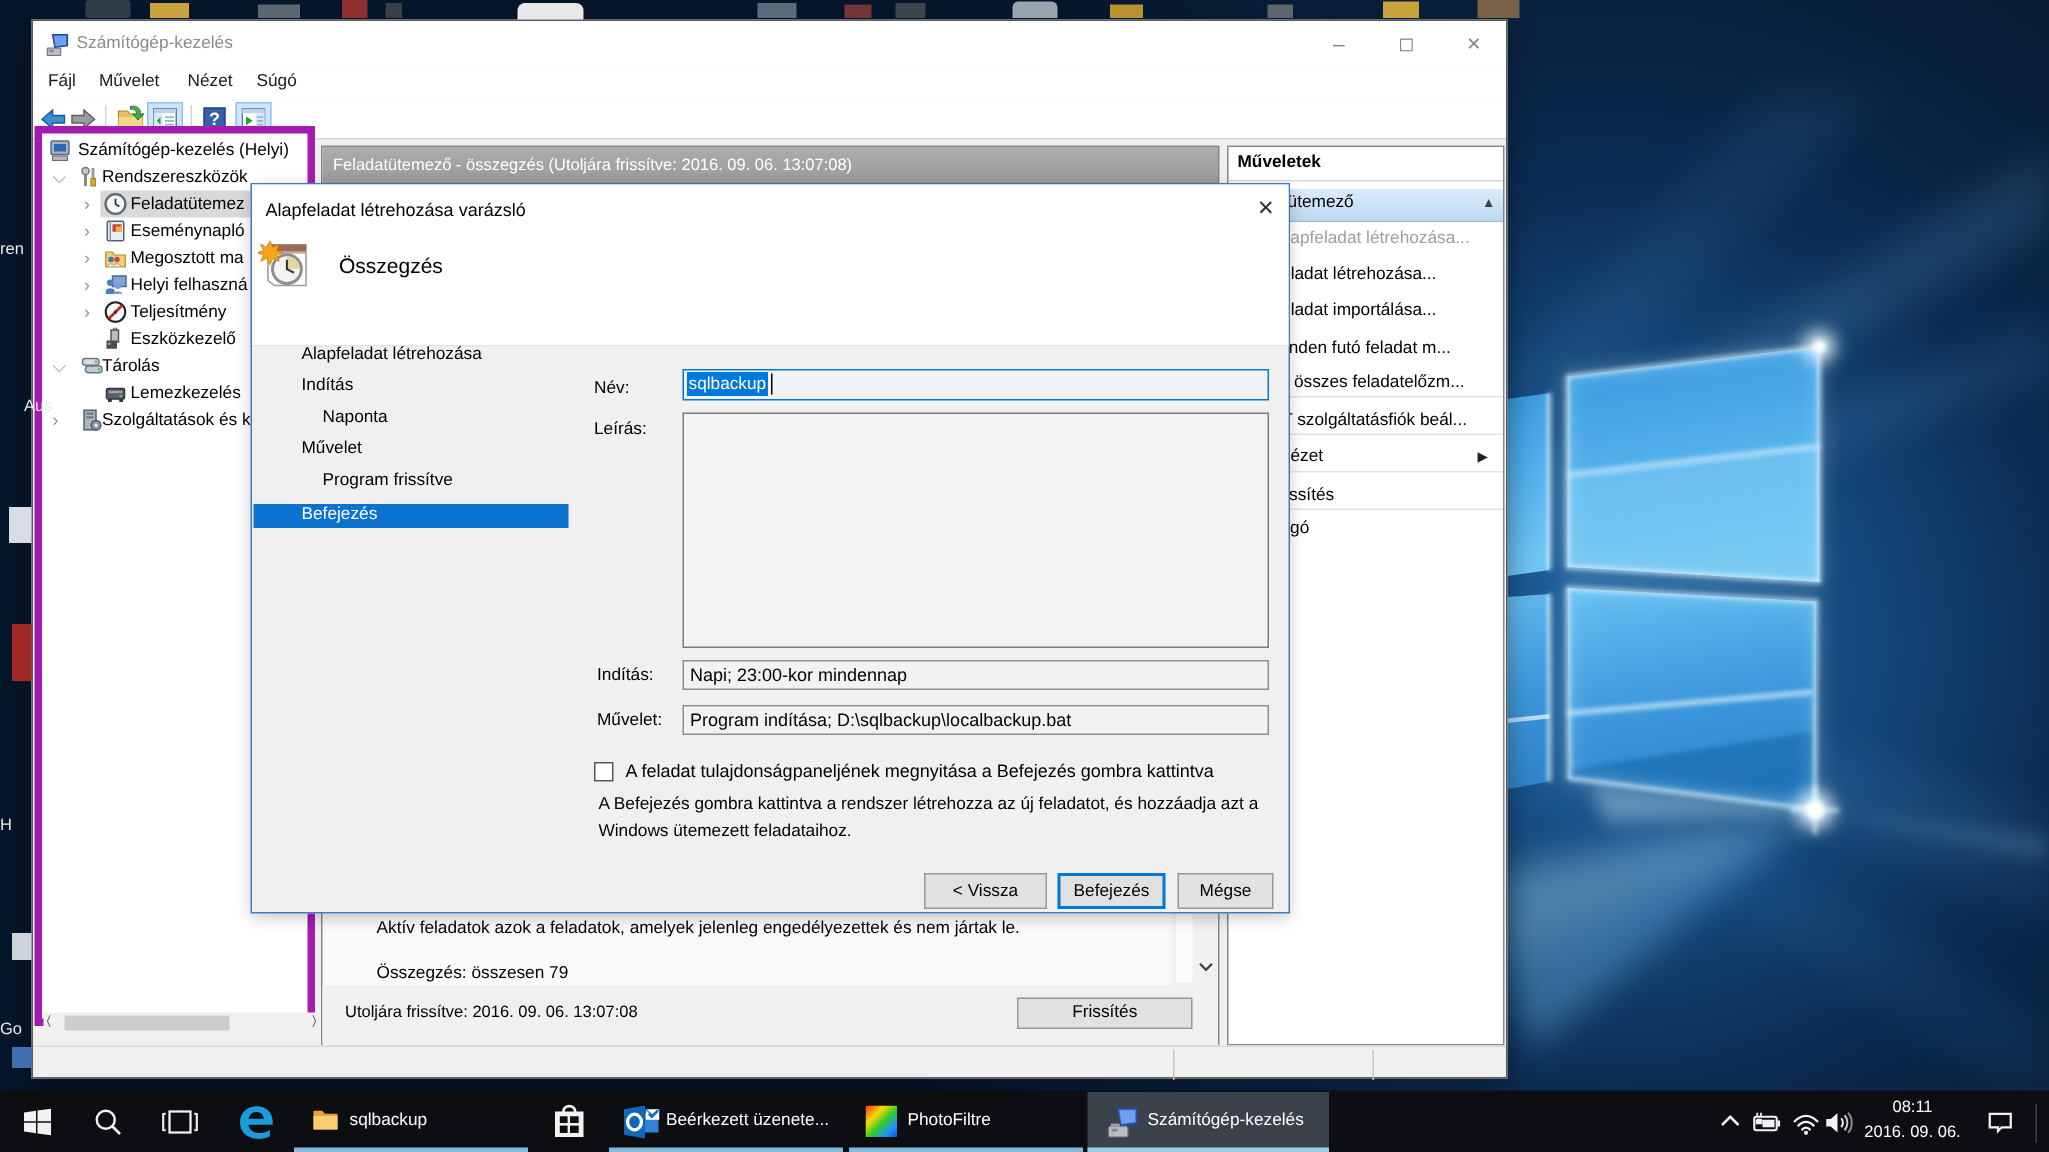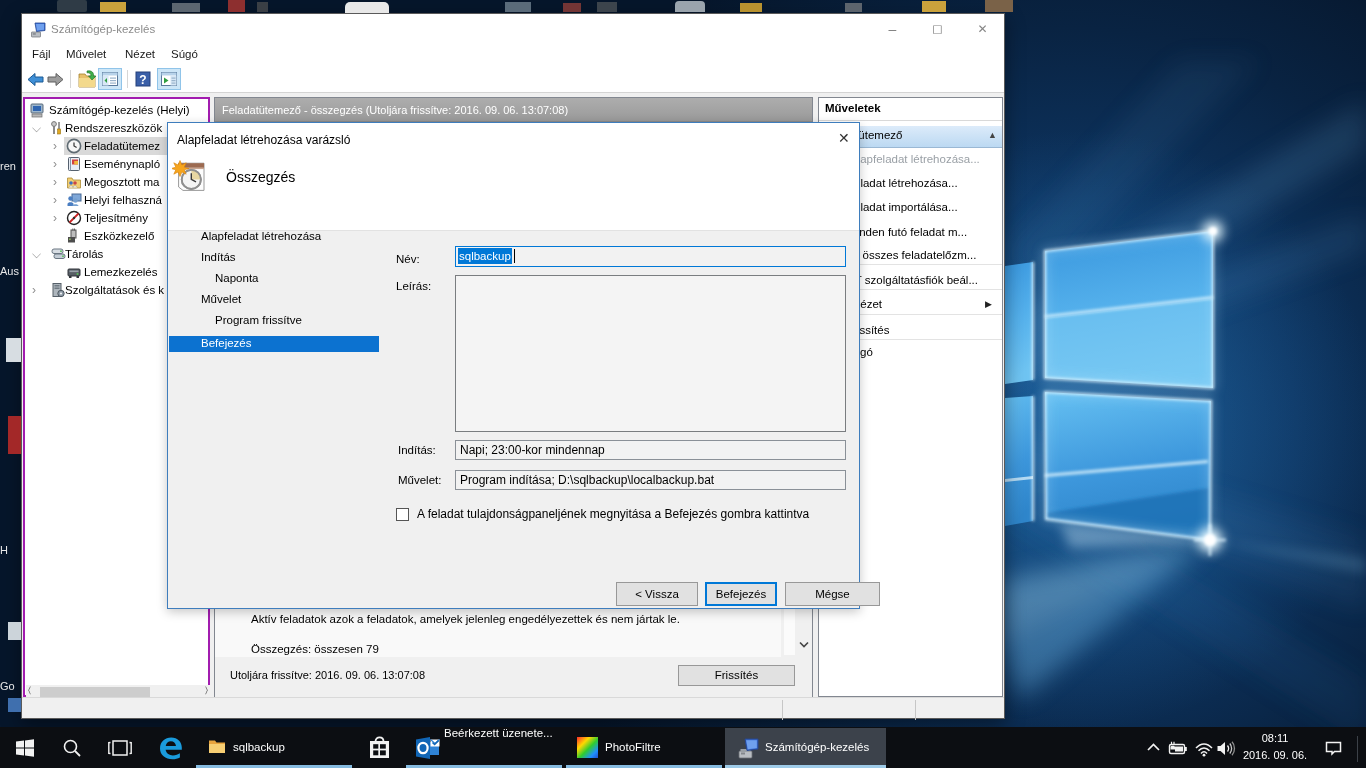--- a/index.html
+++ b/index.html
@@ -21,7 +21,7 @@
   .tsep{top:3px;width:1px;height:18px;background:#d6d6d6;}
   .tglbox{top:1px;width:24px;height:22px;background:#cde6f7;border:1px solid #90c4e9;box-sizing:border-box;}
   
-  #treepane{left:1px;top:83px;width:187px;height:600px;background:#fff;border:2px solid #a21caf;box-sizing:border-box;}
+  #treepane{left:1px;top:70px;width:187px;height:600px;background:#fff;border:5px solid #a21caf;box-sizing:border-box;}
   #centerpane{left:192px;top:83px;width:599px;height:600px;background:#f9f9f9;border:1px solid #828790;box-sizing:border-box;}
   #rightpane{left:796px;top:83px;width:185px;height:600px;background:#fff;border:1px solid #828790;box-sizing:border-box;}
   #statusbar{left:0;top:683px;width:982px;height:21px;background:#f0f0f0;border-top:1px solid #d9d9d9;box-sizing:border-box;}

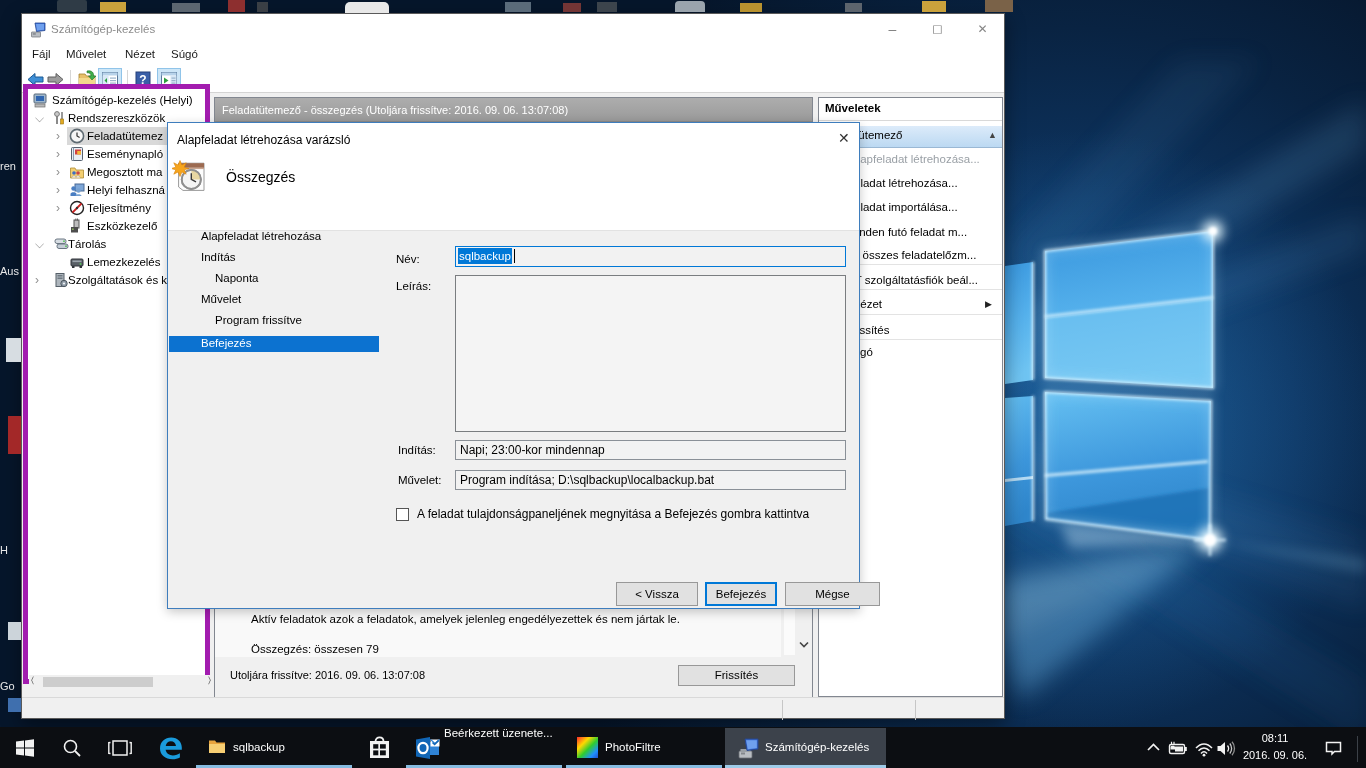--- a/index.html
+++ b/index.html
@@ -521,7 +521,7 @@
   <div class="abs" style="left:922px;top:1px;width:24px;height:11px;background:#caa23c;"></div>
   <div class="abs" style="left:985px;top:0px;width:28px;height:12px;background:#7a6248;"></div>
   <div class="abs" style="left:0px;top:160px;color:#e8e8e8;font-size:11px;">ren</div>
-  <div class="abs" style="left:0px;top:265px;color:#e8e8e8;font-size:11px;">Aus</div>
+  <div class="abs" style="left:0px;top:265px;color:#e8e8e8;font-size:11px;padding-left:16px;">Aus</div>
   <div class="abs" style="left:6px;top:338px;width:15px;height:24px;background:#d7dde2;"></div>
   <div class="abs" style="left:8px;top:416px;width:13px;height:38px;background:#a32828;"></div>
   <div class="abs" style="left:0px;top:544px;color:#e8e8e8;font-size:11px;">H</div>

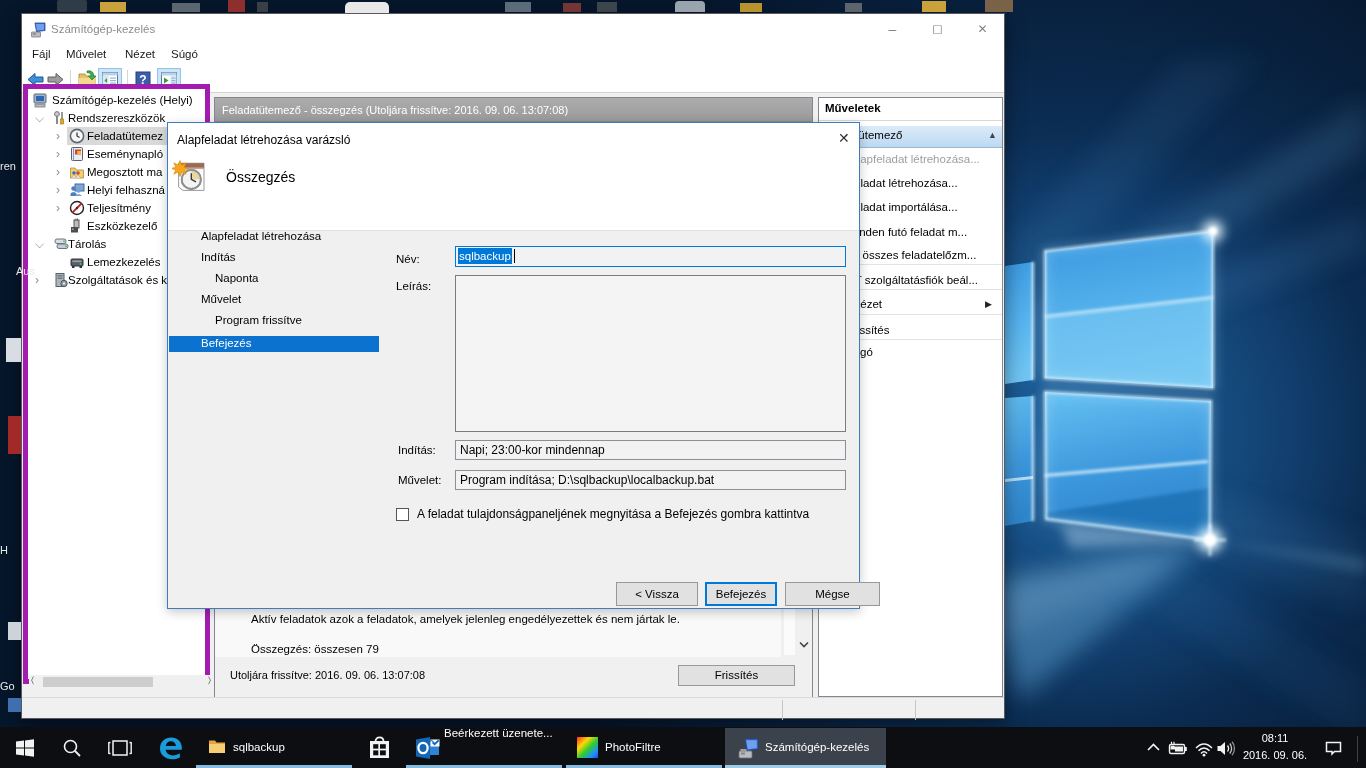--- a/index.html
+++ b/index.html
@@ -400,6 +400,7 @@
   <div class="rofield abs" style="left:287px;top:347px;width:391px;height:20px;">Program indítása; D:\sqlbackup\localbackup.bat</div>
   <div class="abs" style="left:228px;top:385px;width:13px;height:13px;background:#fff;border:1px solid #555;box-sizing:border-box;"></div>
   <div class="abs" style="left:249px;top:384px;font-size:12px;">A feladat tulajdonságpaneljének megnyitása a Befejezés gombra kattintva</div>
+  <div class="abs" style="left:231px;top:404px;line-height:18px;">A Befejezés gombra kattintva a rendszer létrehozza az új feladatot, és hozzáadja azt a<br>Windows ütemezett feladataihoz.</div>
 
   <div class="btn abs" style="left:448px;top:459px;width:82px;height:24px;line-height:22px;">&lt; Vissza</div>
   <div class="btn abs" style="left:537px;top:459px;width:72px;height:24px;line-height:20px;border:2px solid #0078d7;">Befejezés</div>

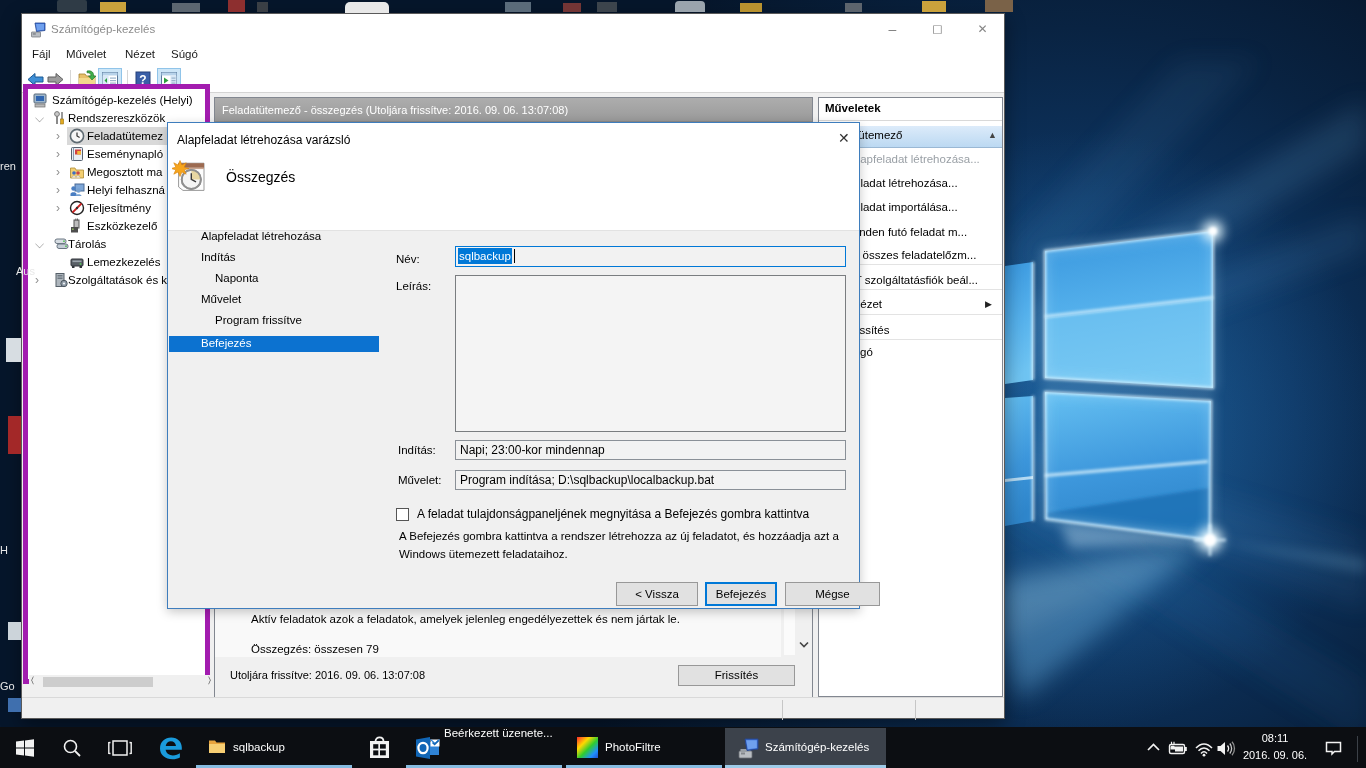--- a/index.html
+++ b/index.html
@@ -404,7 +404,7 @@
 
   <div class="btn abs" style="left:448px;top:459px;width:82px;height:24px;line-height:22px;">&lt; Vissza</div>
   <div class="btn abs" style="left:537px;top:459px;width:72px;height:24px;line-height:20px;border:2px solid #0078d7;">Befejezés</div>
-  <div class="btn abs" style="left:617px;top:459px;width:95px;height:24px;line-height:22px;">Mégse</div>
+  <div class="btn abs" style="left:617px;top:459px;width:64px;height:24px;line-height:22px;">Mégse</div>
 </div>
 
 <div id="taskbar" class="abs">

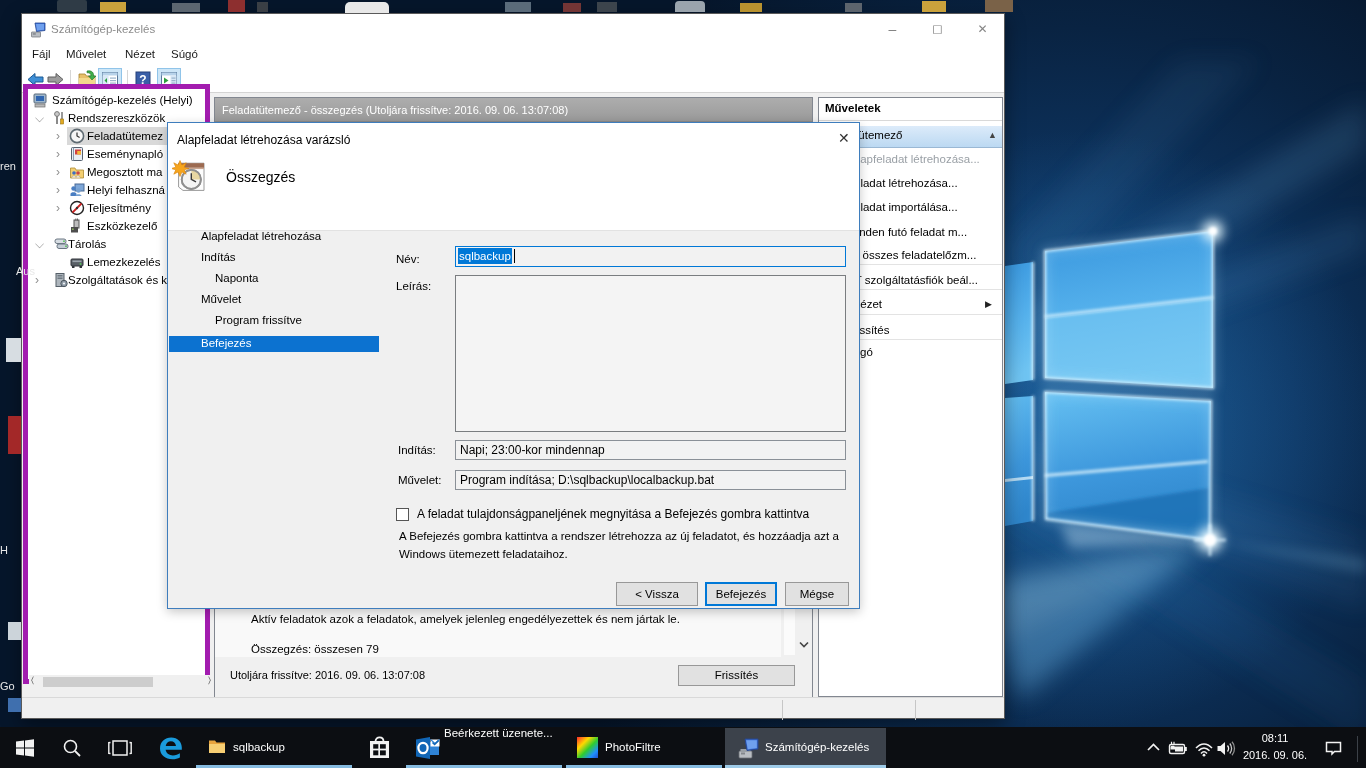--- a/index.html
+++ b/index.html
@@ -450,7 +450,7 @@
     <path d="M14.5 2.5 L19 6.5 L23.5 2.5" fill="none" stroke="#2f83d6" stroke-width="1.1"></path>
     <path d="M16.5 5.5 L18.6 7.5 L22.5 3.6" fill="none" stroke="#1166b6" stroke-width="1.6"></path>
   </svg>
-  <span class="tbtext abs" style="left:444px;top:0;">Beérkezett üzenete...</span>
+  <span class="tbtext abs" style="left:444px;top:14px;">Beérkezett üzenete...</span>
   <div class="uline abs" style="left:406px;width:156px;"></div>
   <svg class="abs" style="left:577px;top:10px;" width="21" height="21" viewBox="0 0 21 21">
     <defs>

